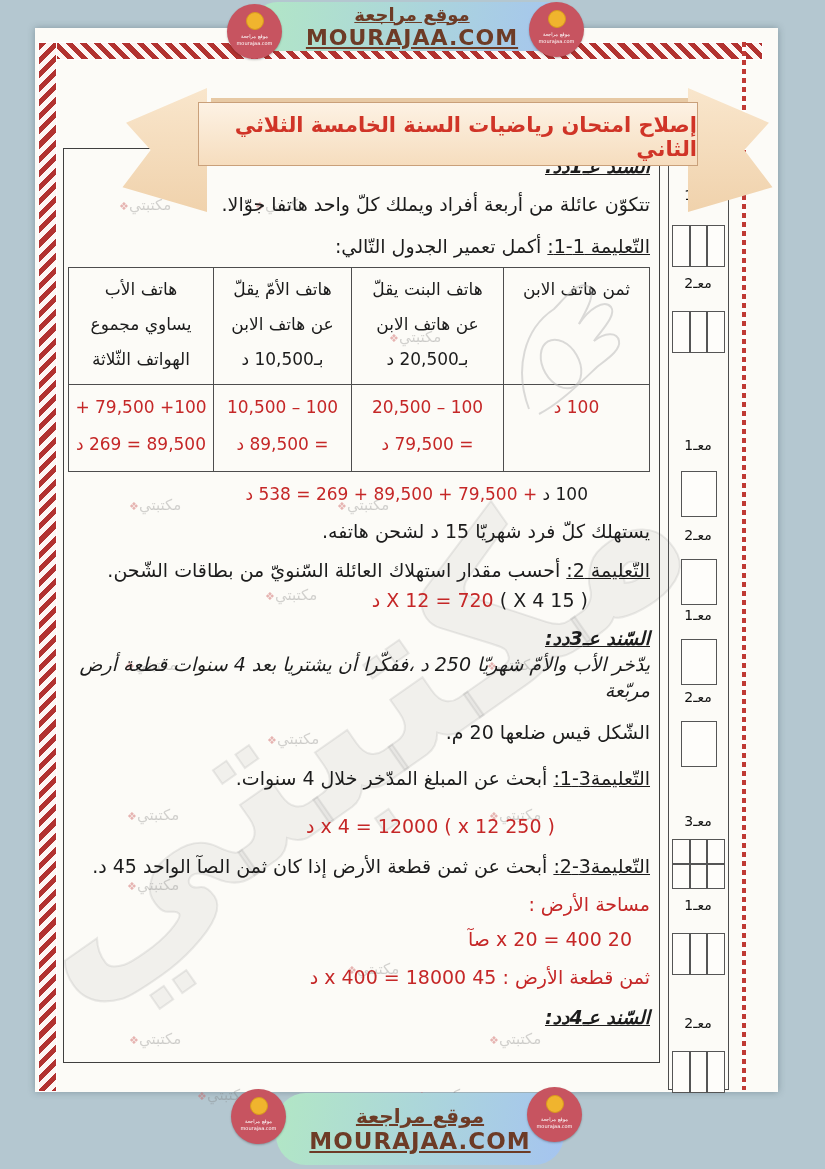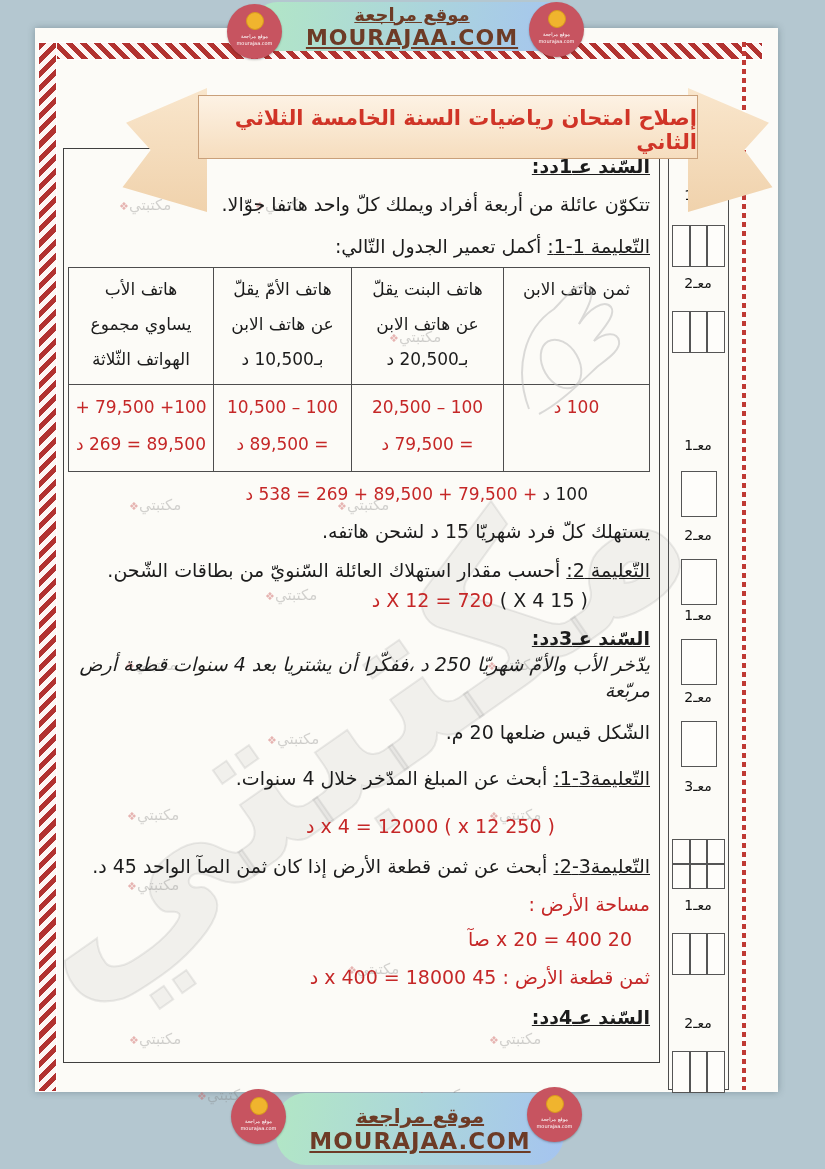--- a/index.html
+++ b/index.html
@@ -35,7 +35,7 @@
 
   
   .ribbon-shadow{position:absolute;left:175px;top:70px;width:490px;height:58px;background:#e7c9a4;transform:skewX(-2deg);}
-  .ribbon-main{position:absolute;left:163px;top:67px;width:498px;height:62px;
+  .ribbon-main{position:absolute;left:163px;top:74px;width:498px;height:62px;
     background:linear-gradient(#fdf2e4,#f6ddbe);border:1px solid #c9a07a;
     display:flex;align-items:flex-start;justify-content:center;z-index:5;}
   .ribbon-main .title{margin-top:10px;color:#d03427;font-size:21px;font-weight:bold;direction:rtl;}

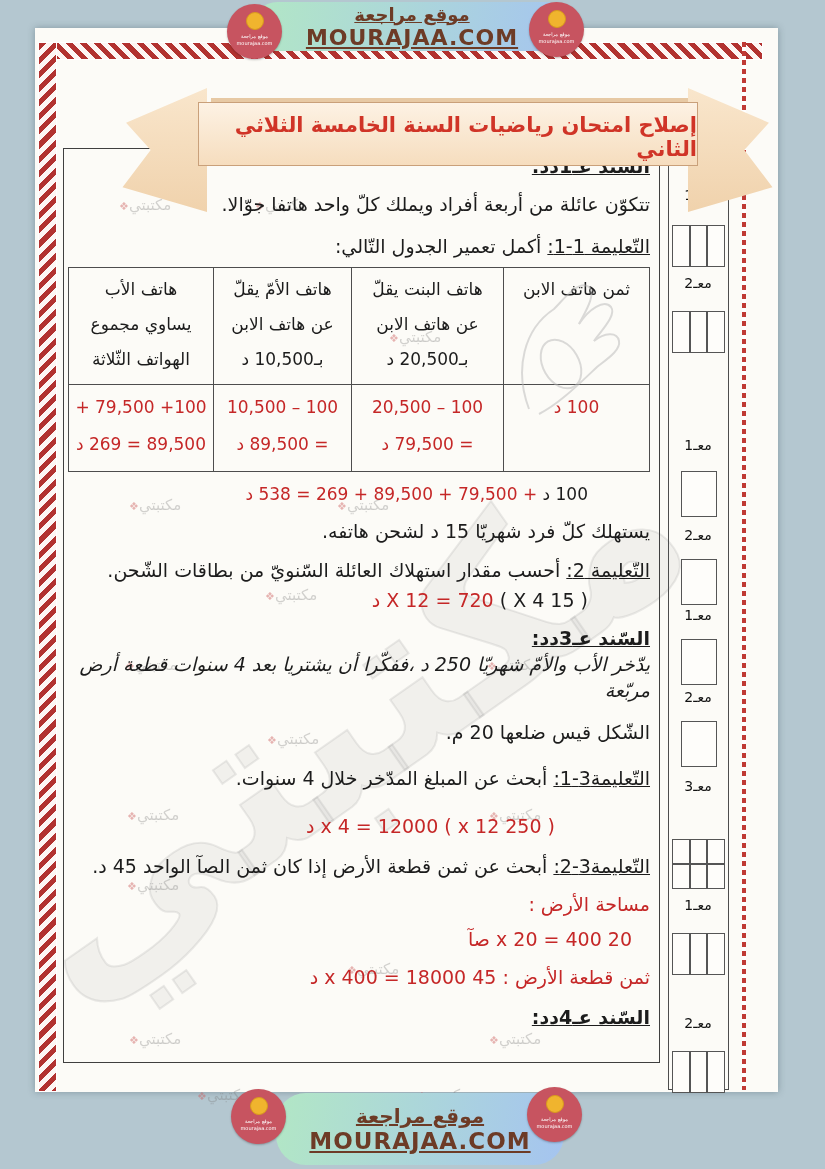--- a/index.html
+++ b/index.html
@@ -53,7 +53,7 @@
   .main{position:absolute;left:28px;top:120px;width:597px;height:915px;border:1.5px solid #3f3f3f;
     direction:rtl;text-align:right;color:#1c1c1c;font-size:19px;z-index:2;box-sizing:border-box;padding:0 9px;}
   .main p,.main h3{margin:0;line-height:26px;font-size:19px;font-weight:normal;}
-  .h-sanad{font-weight:bold;text-decoration:underline;}
+  .h-sanad{font-weight:bold;text-decoration:underline;font-style:italic;}
   .u{text-decoration:underline;}
   .eq{color:#c52727;font-size:17px;}
 

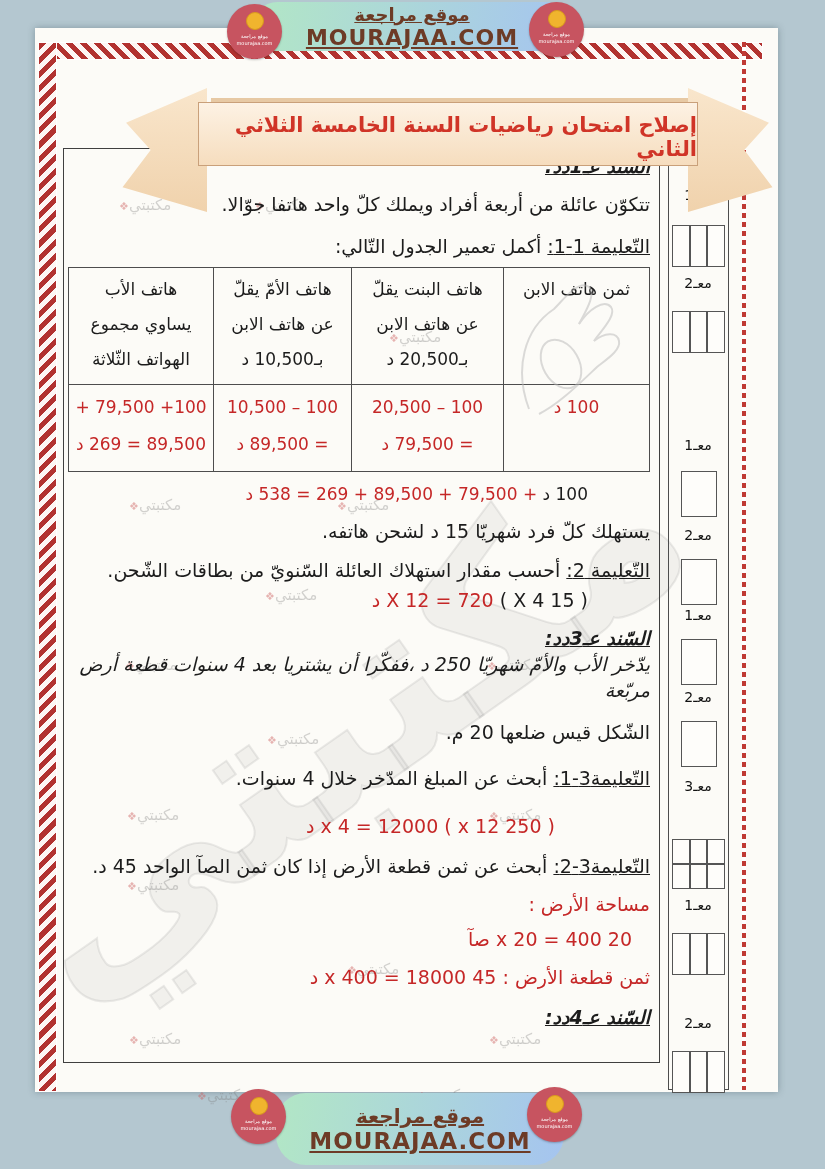--- a/index.html
+++ b/index.html
@@ -217,7 +217,7 @@
       <div class="mlabel" style="top:540px;">معـ2</div>
       <div class="mbox" style="top:572px;"></div>
 
-      <div class="mlabel" style="top:629px;">معـ3</div>
+      <div class="mlabel" style="top:664px;">معـ3</div>
       <div class="mgrid" style="top:690px;">
           <span></span>
           <span></span>

